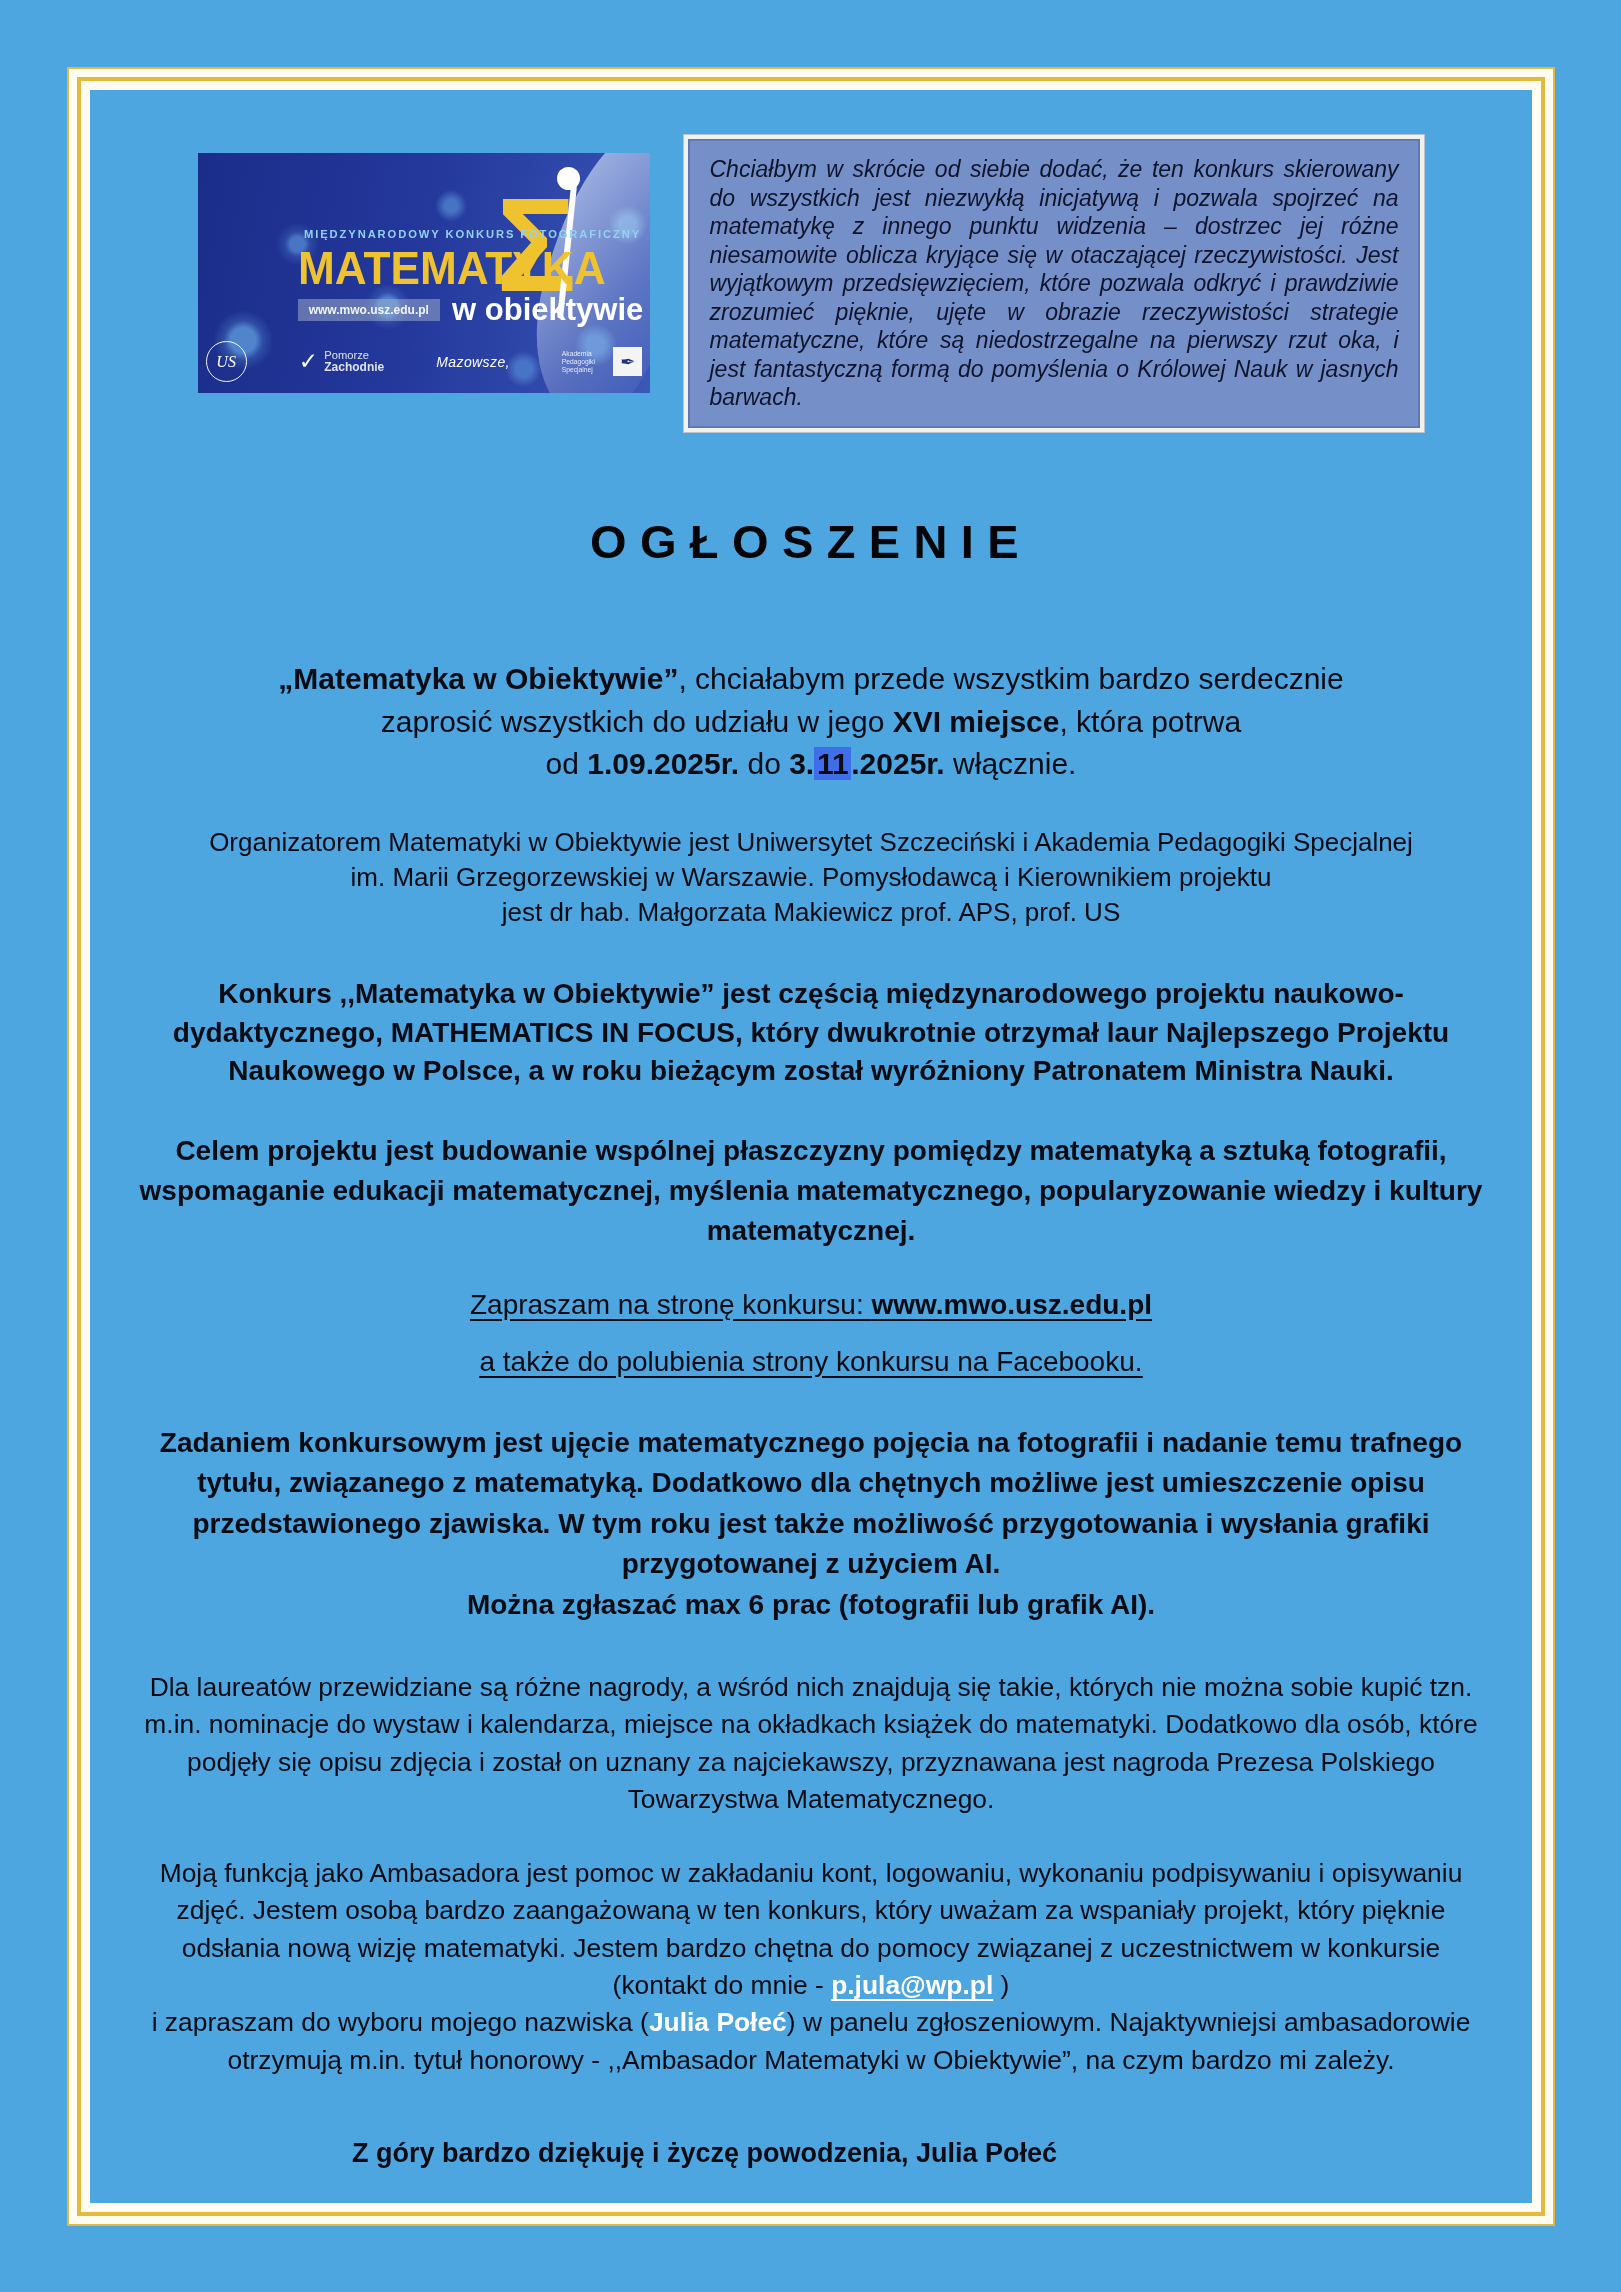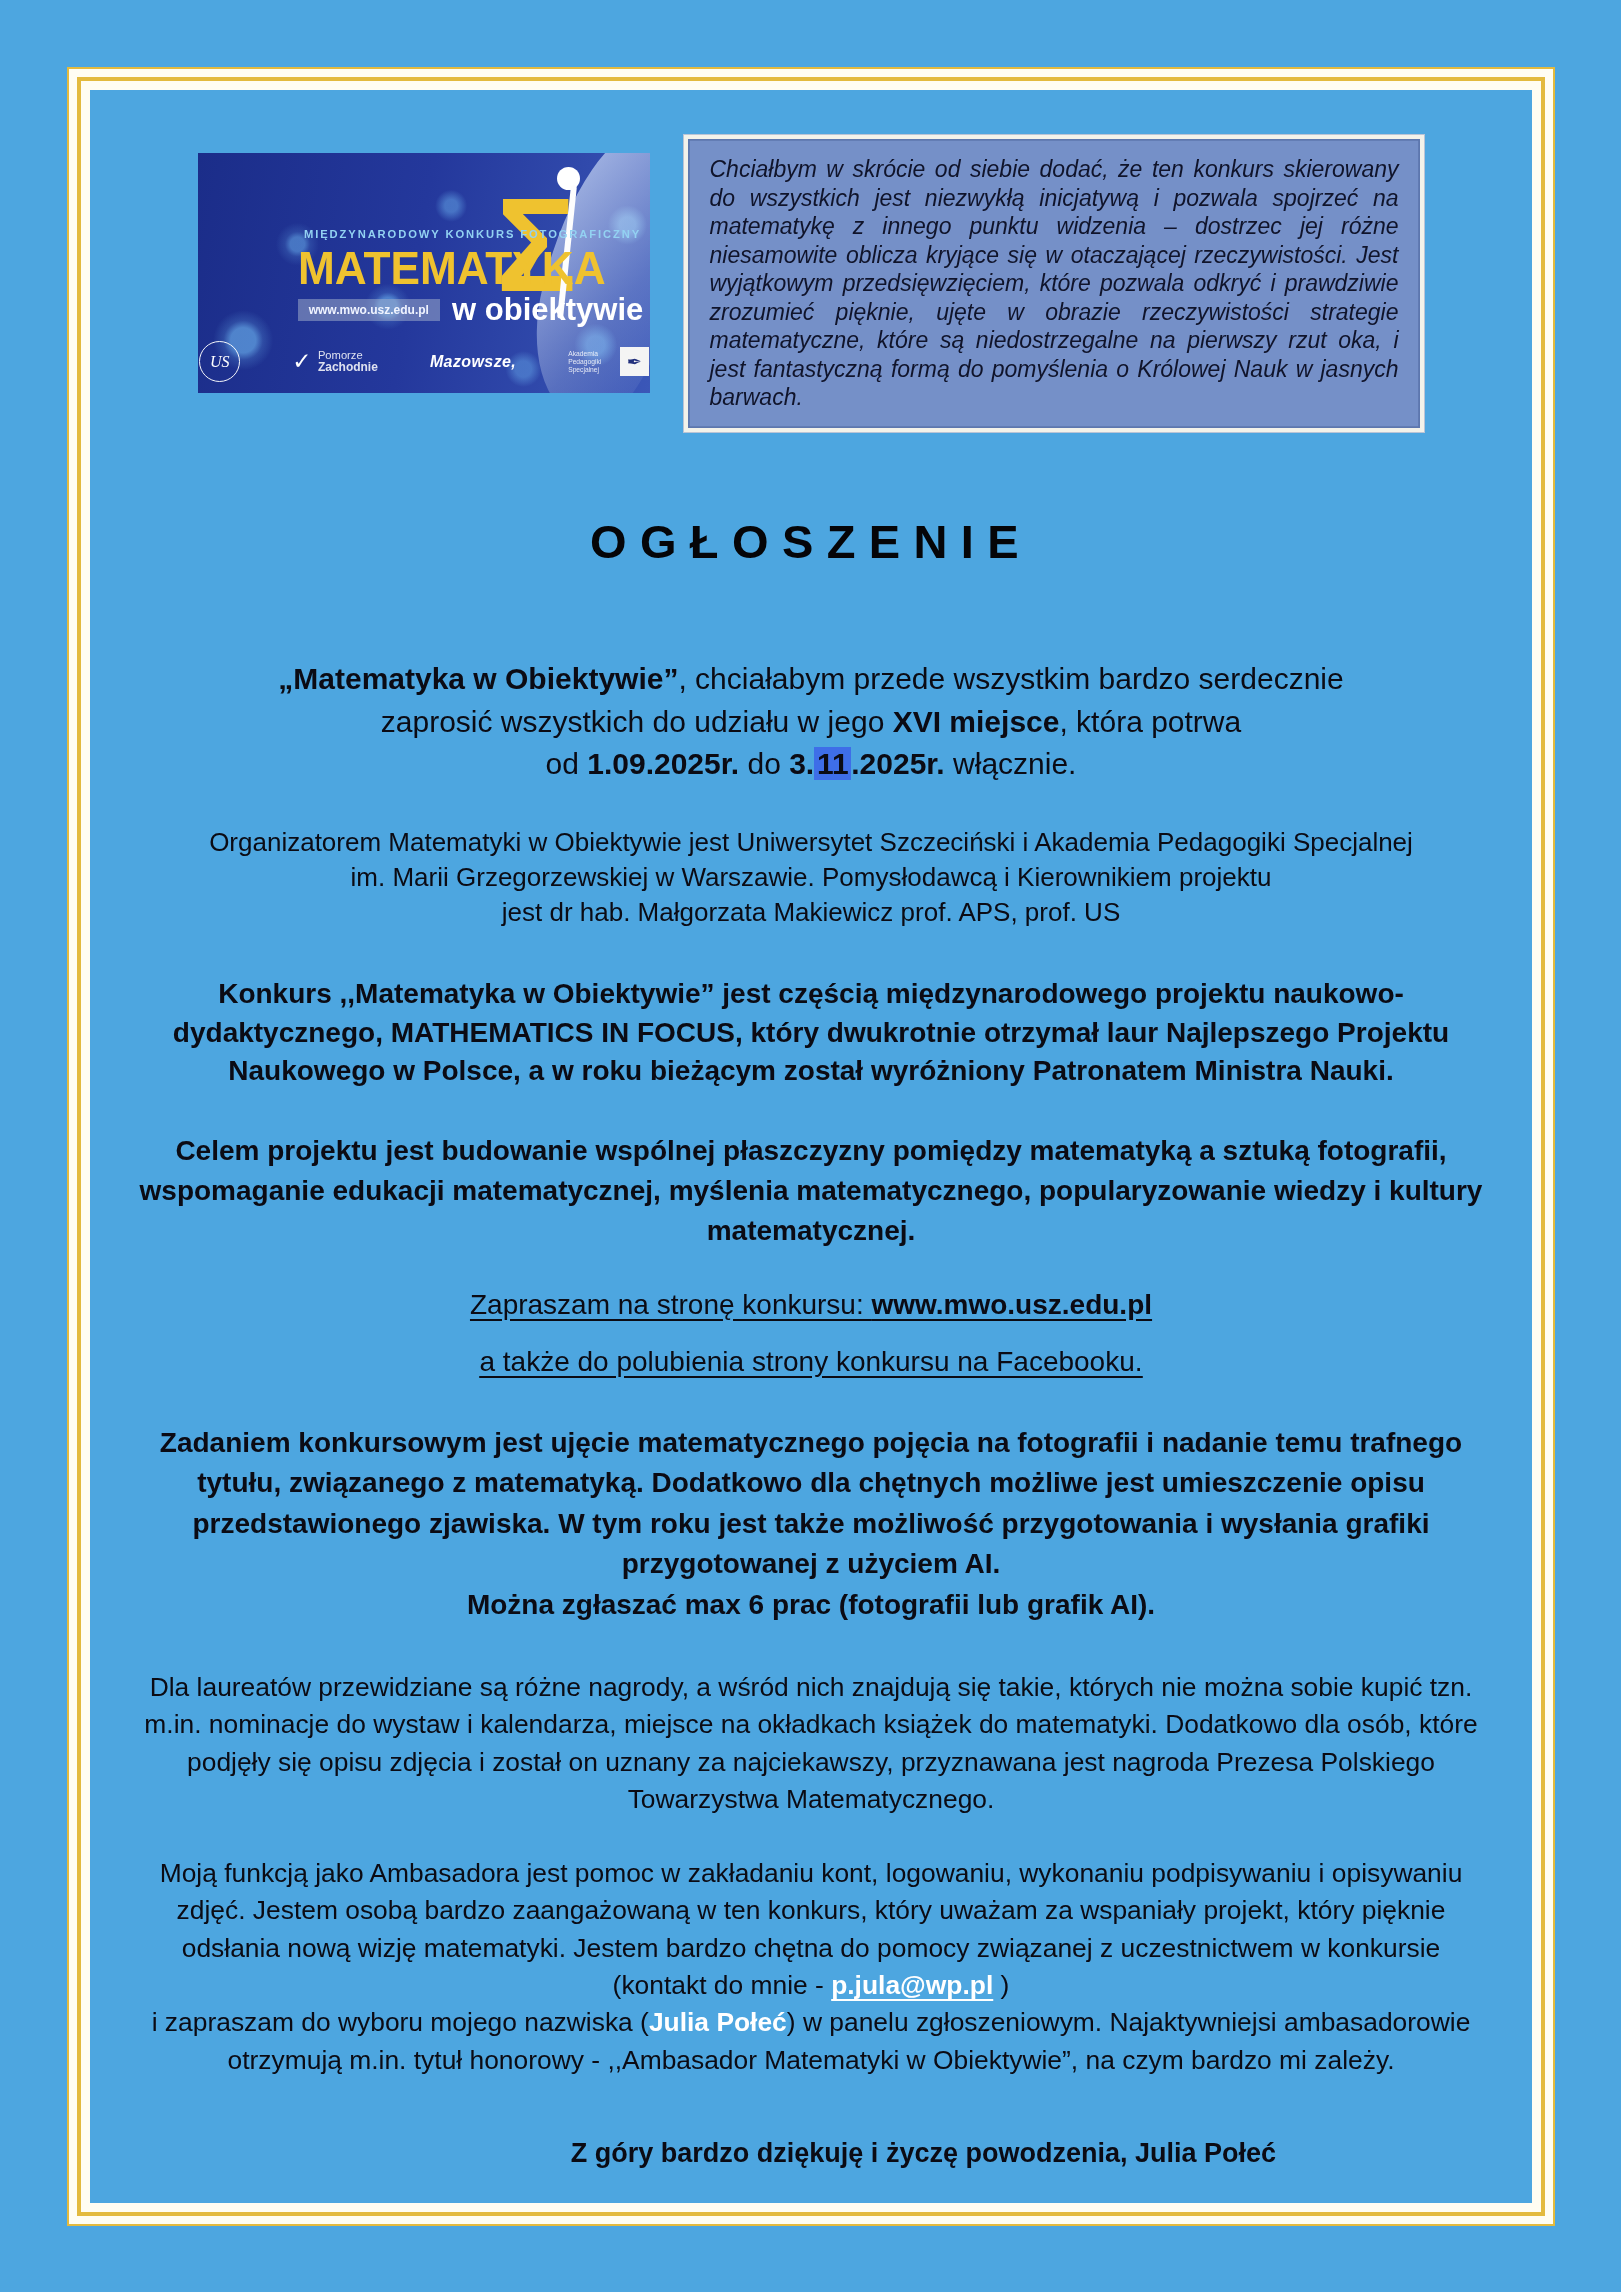--- a/index.html
+++ b/index.html
@@ -62,7 +62,7 @@
   .pomorze .check { font-size: 23px; line-height: 1; }
   .pomorze .txt { font-size: 11.2px; line-height: 1.1; opacity: .85; }
   .pomorze .txt b { display: block; font-size: 12px; opacity: 1; }
-  .mazowsze { font-size: 16px; font-weight: bold; font-style: italic; letter-spacing: 0.4px; }
+  .mazowsze { font-size: 14px; font-weight: normal; font-style: italic; letter-spacing: 0.4px; }
   .aps { display: flex; align-items: center; gap: 4.5px; }
   .aps .aps-txt { font-size: 6.7px; line-height: 1.15; opacity: .85; width: 47px; }
   .aps .aps-box { width: 29px; height: 29px; background: #f4f4f4; color: #22307c;

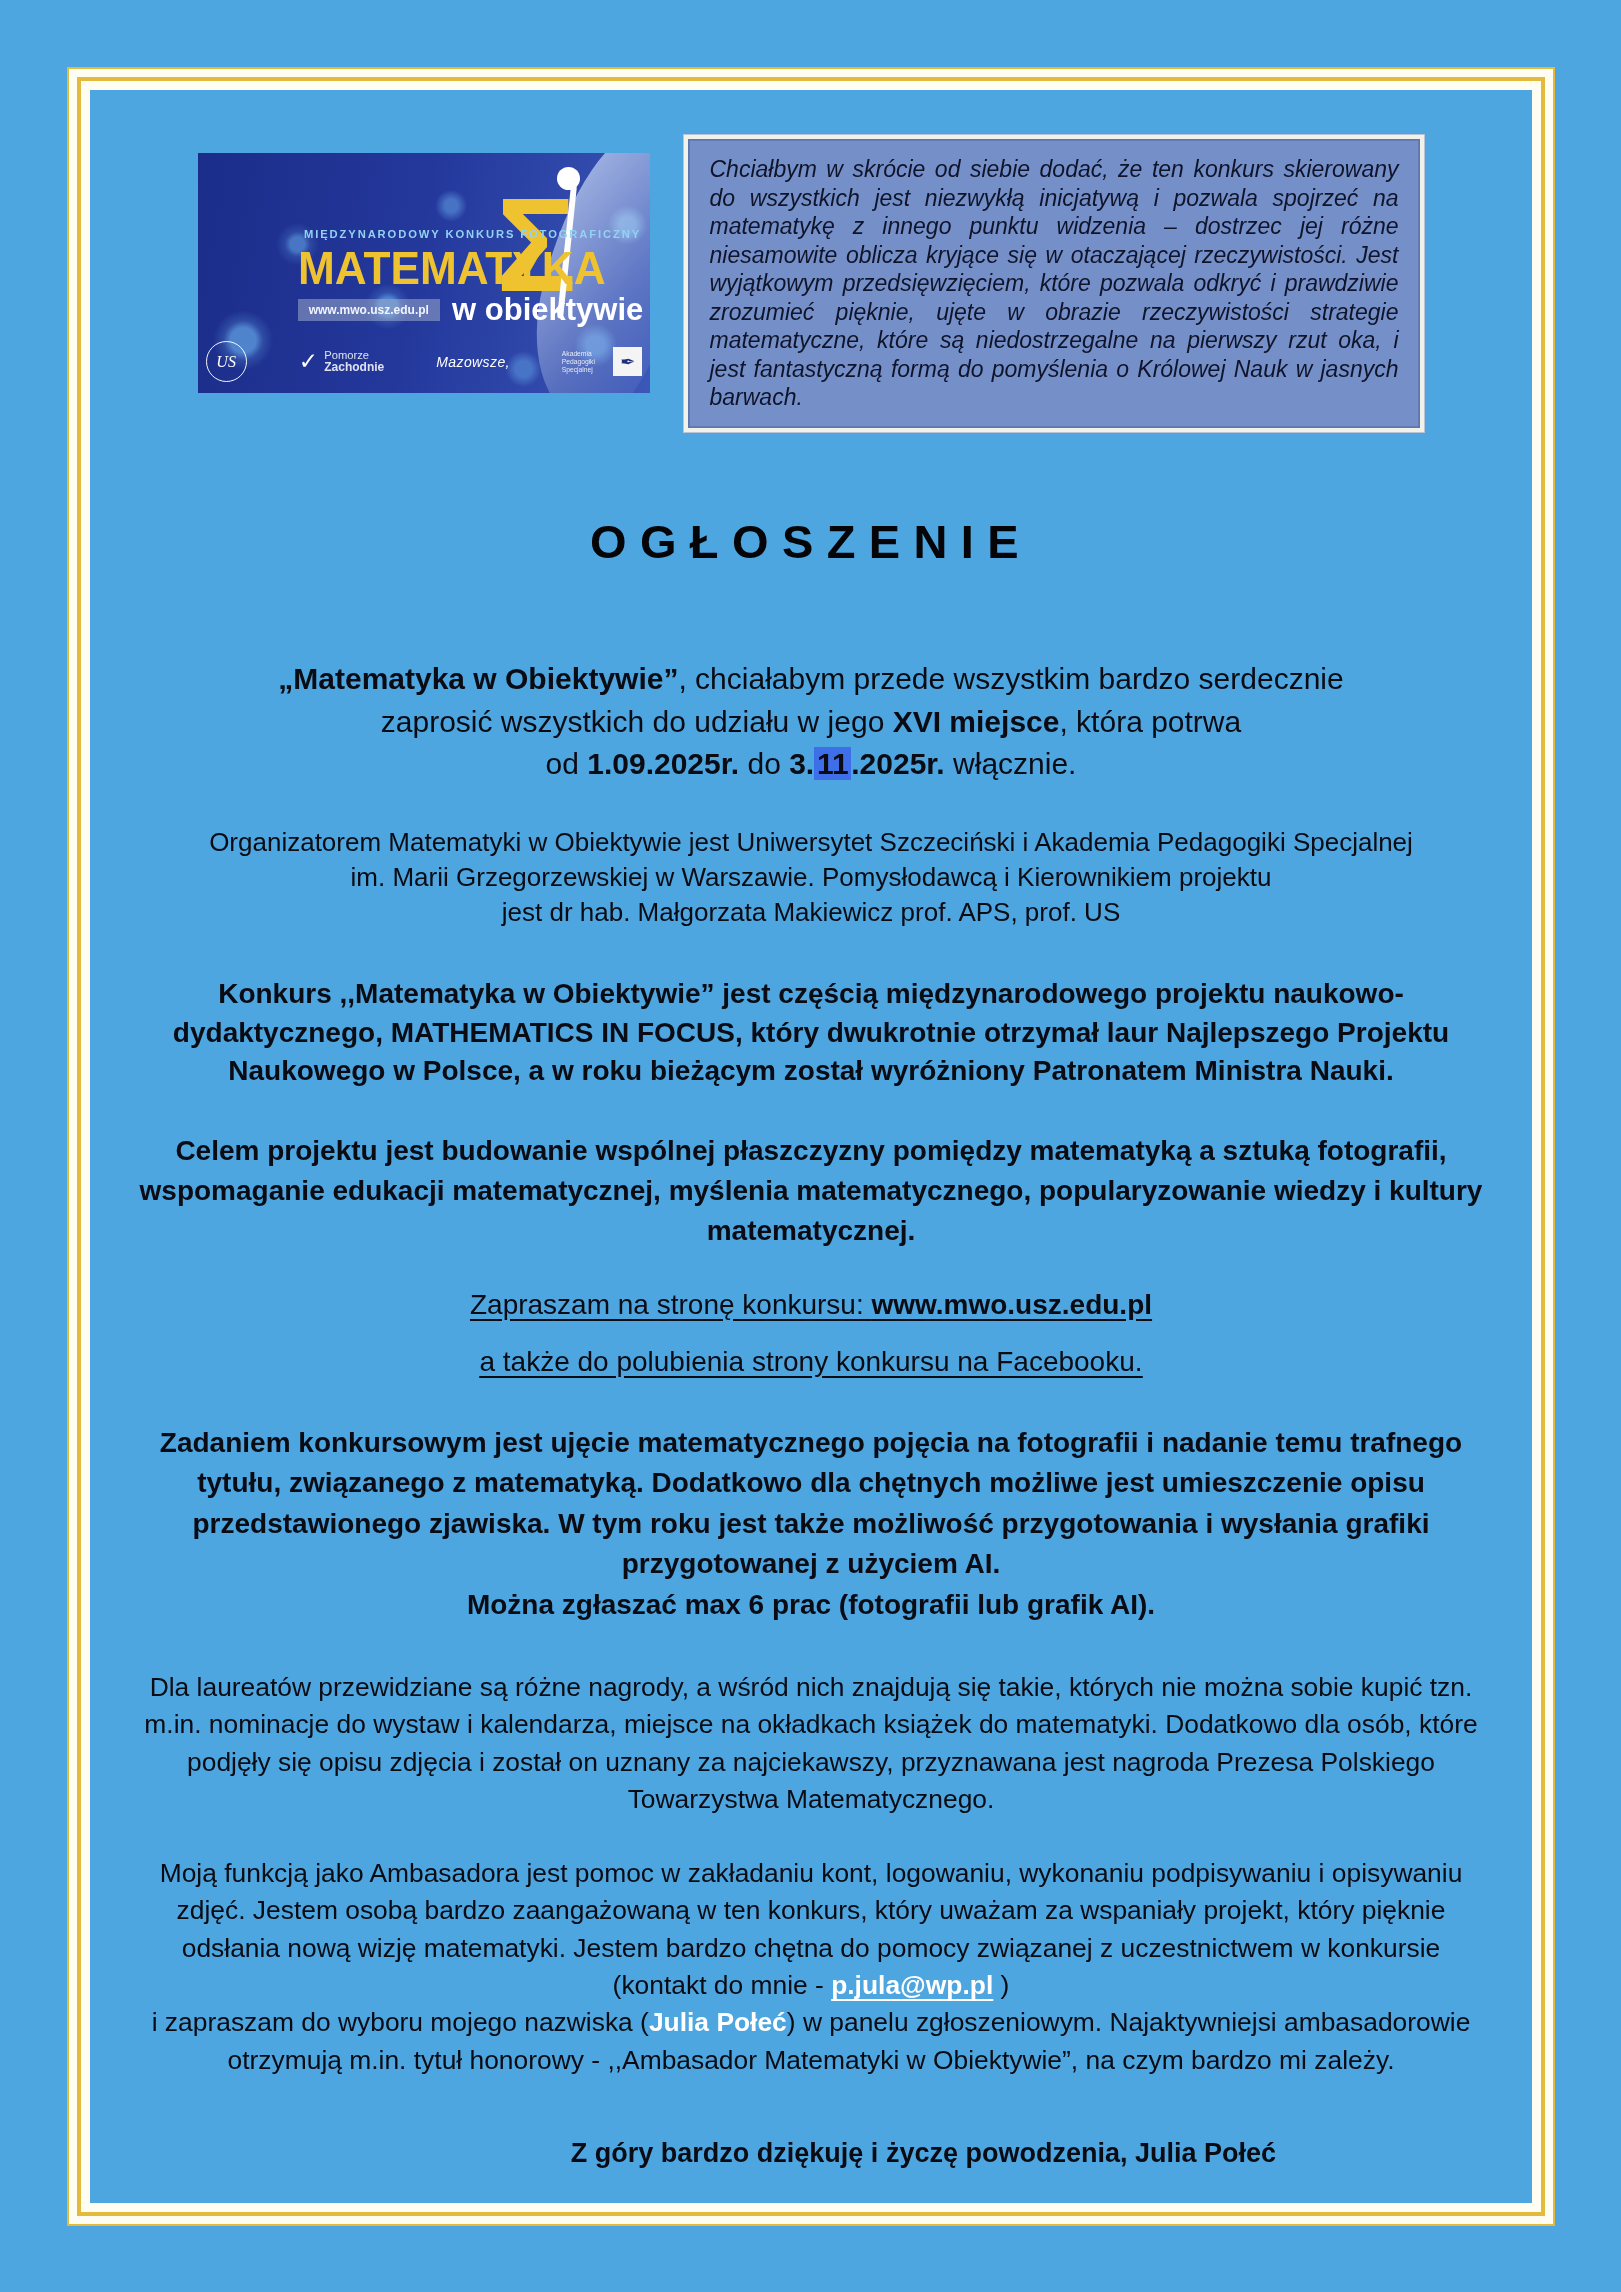--- a/index.html
+++ b/index.html
@@ -92,7 +92,7 @@
   .role { margin-top: 36px; font-size: 26.4px; line-height: 1.42; max-width: 1433px; }
   .email-link { color: #ffffff; font-weight: bold; text-decoration: underline; text-underline-offset: 4.5px; }
   .white-name { color: #ffffff; font-weight: bold; }
-  .signature { margin-top: 59px; font-size: 27px; font-weight: bold; text-align: right; padding-right: 213px; }
+  .signature { margin-top: 59px; font-size: 27px; font-weight: bold; padding-right: 213px; }
 </style>
 </head>
 <body>

